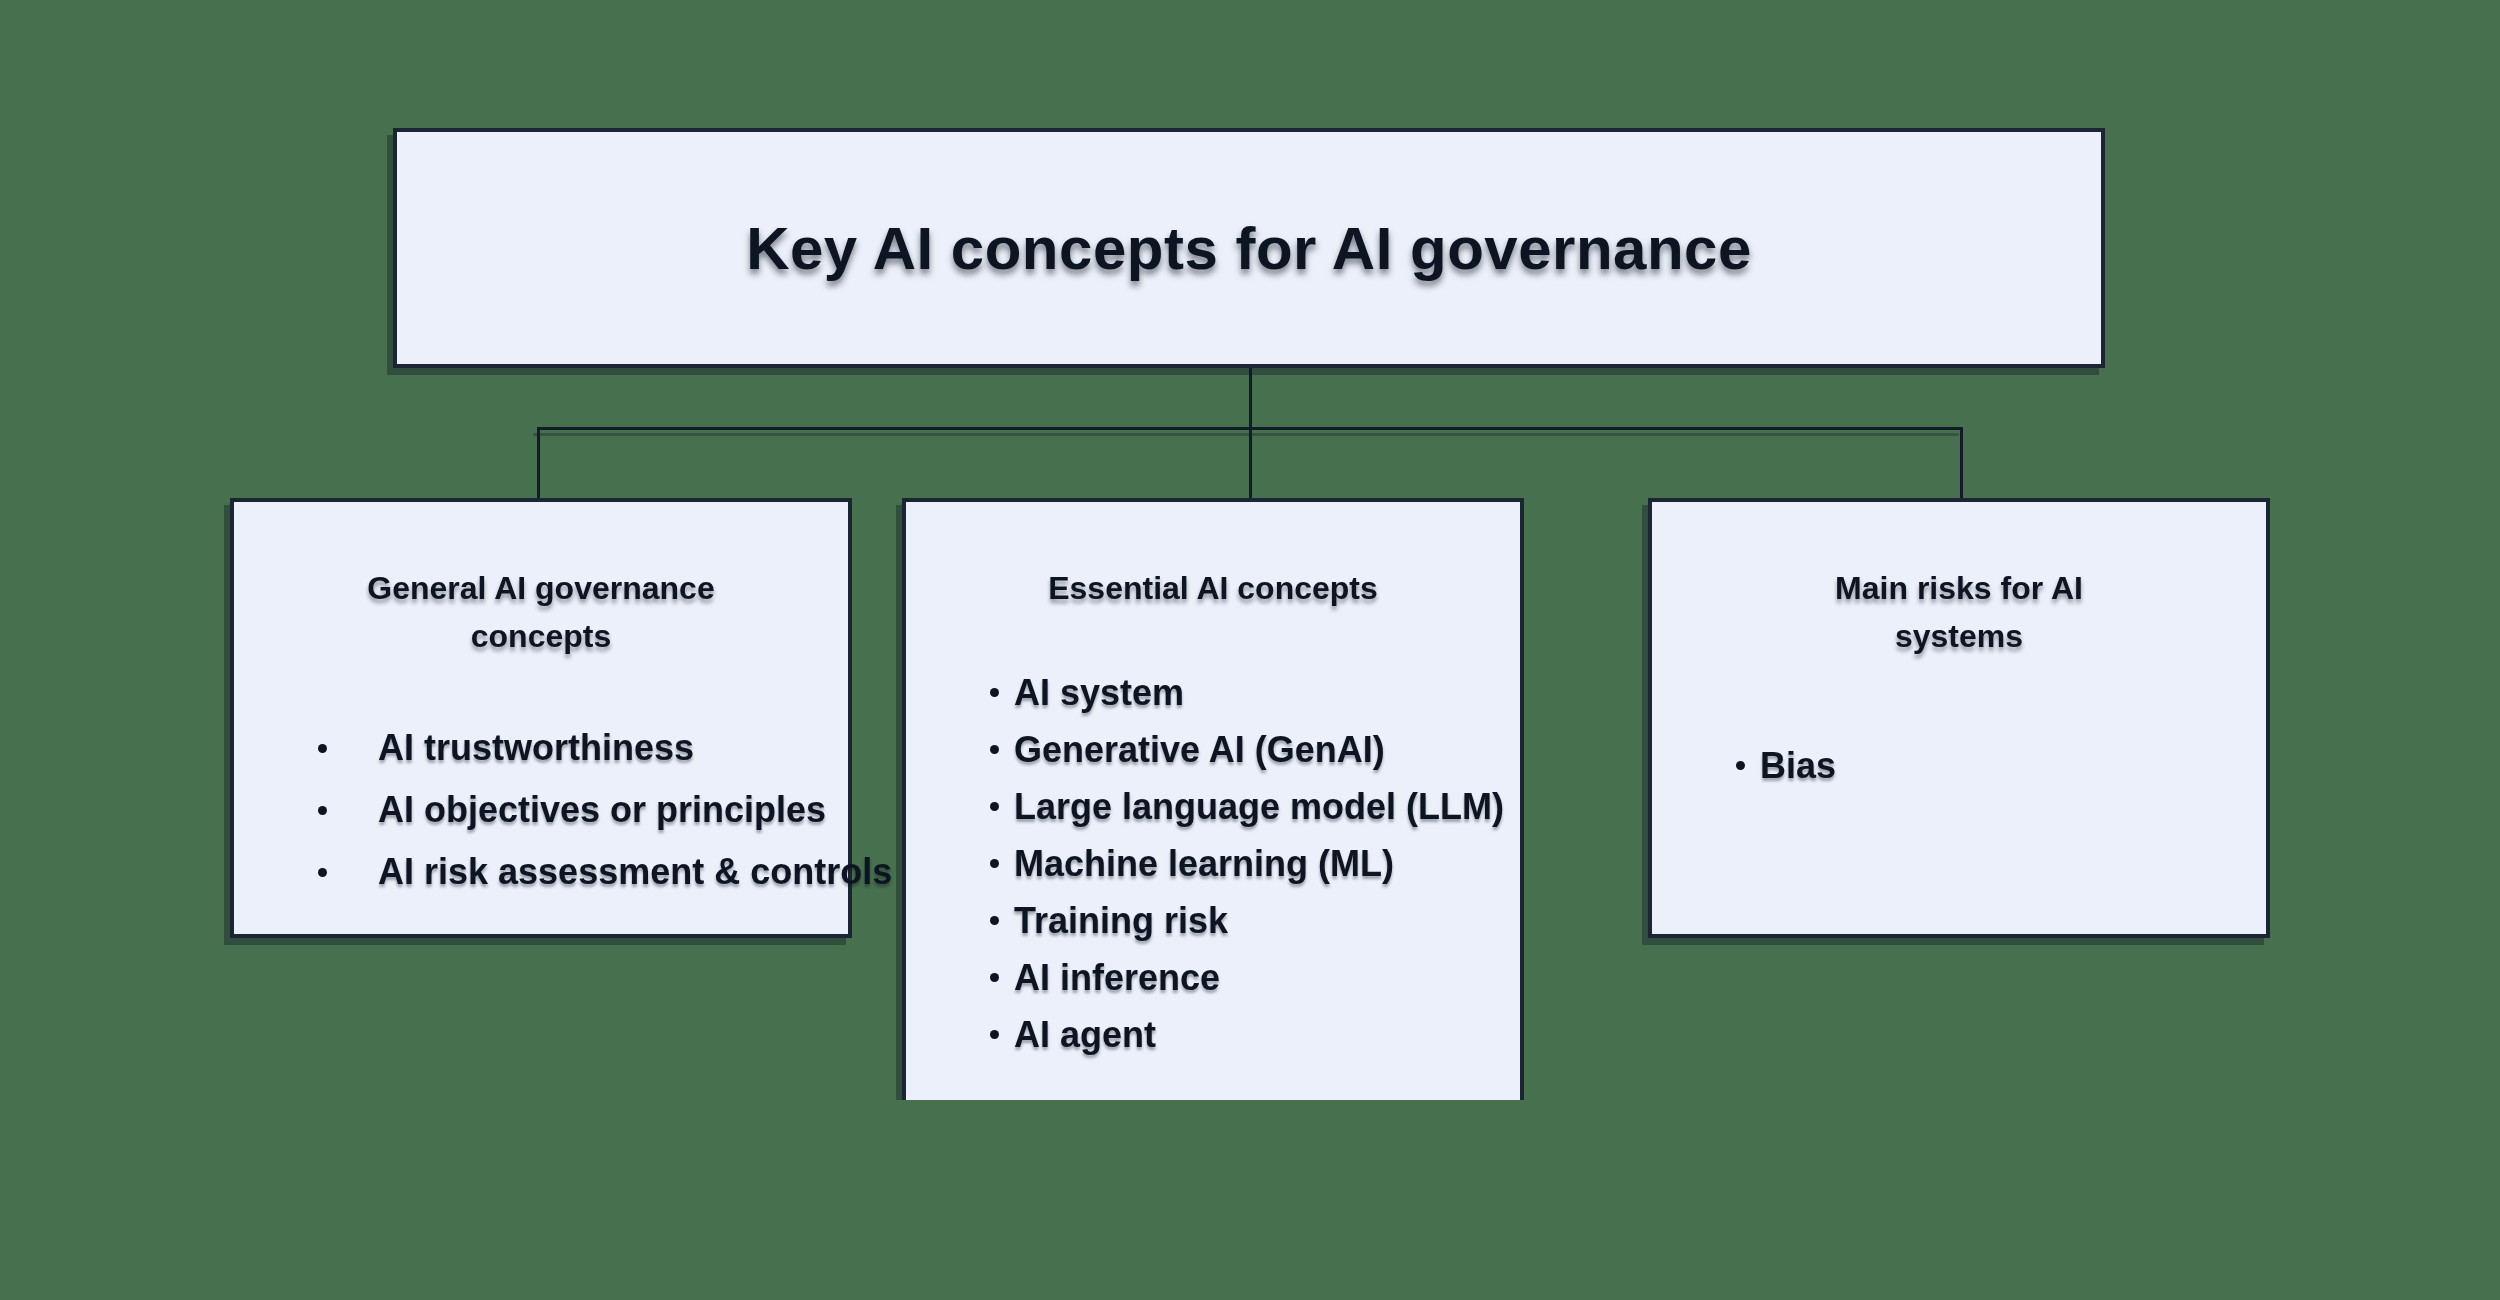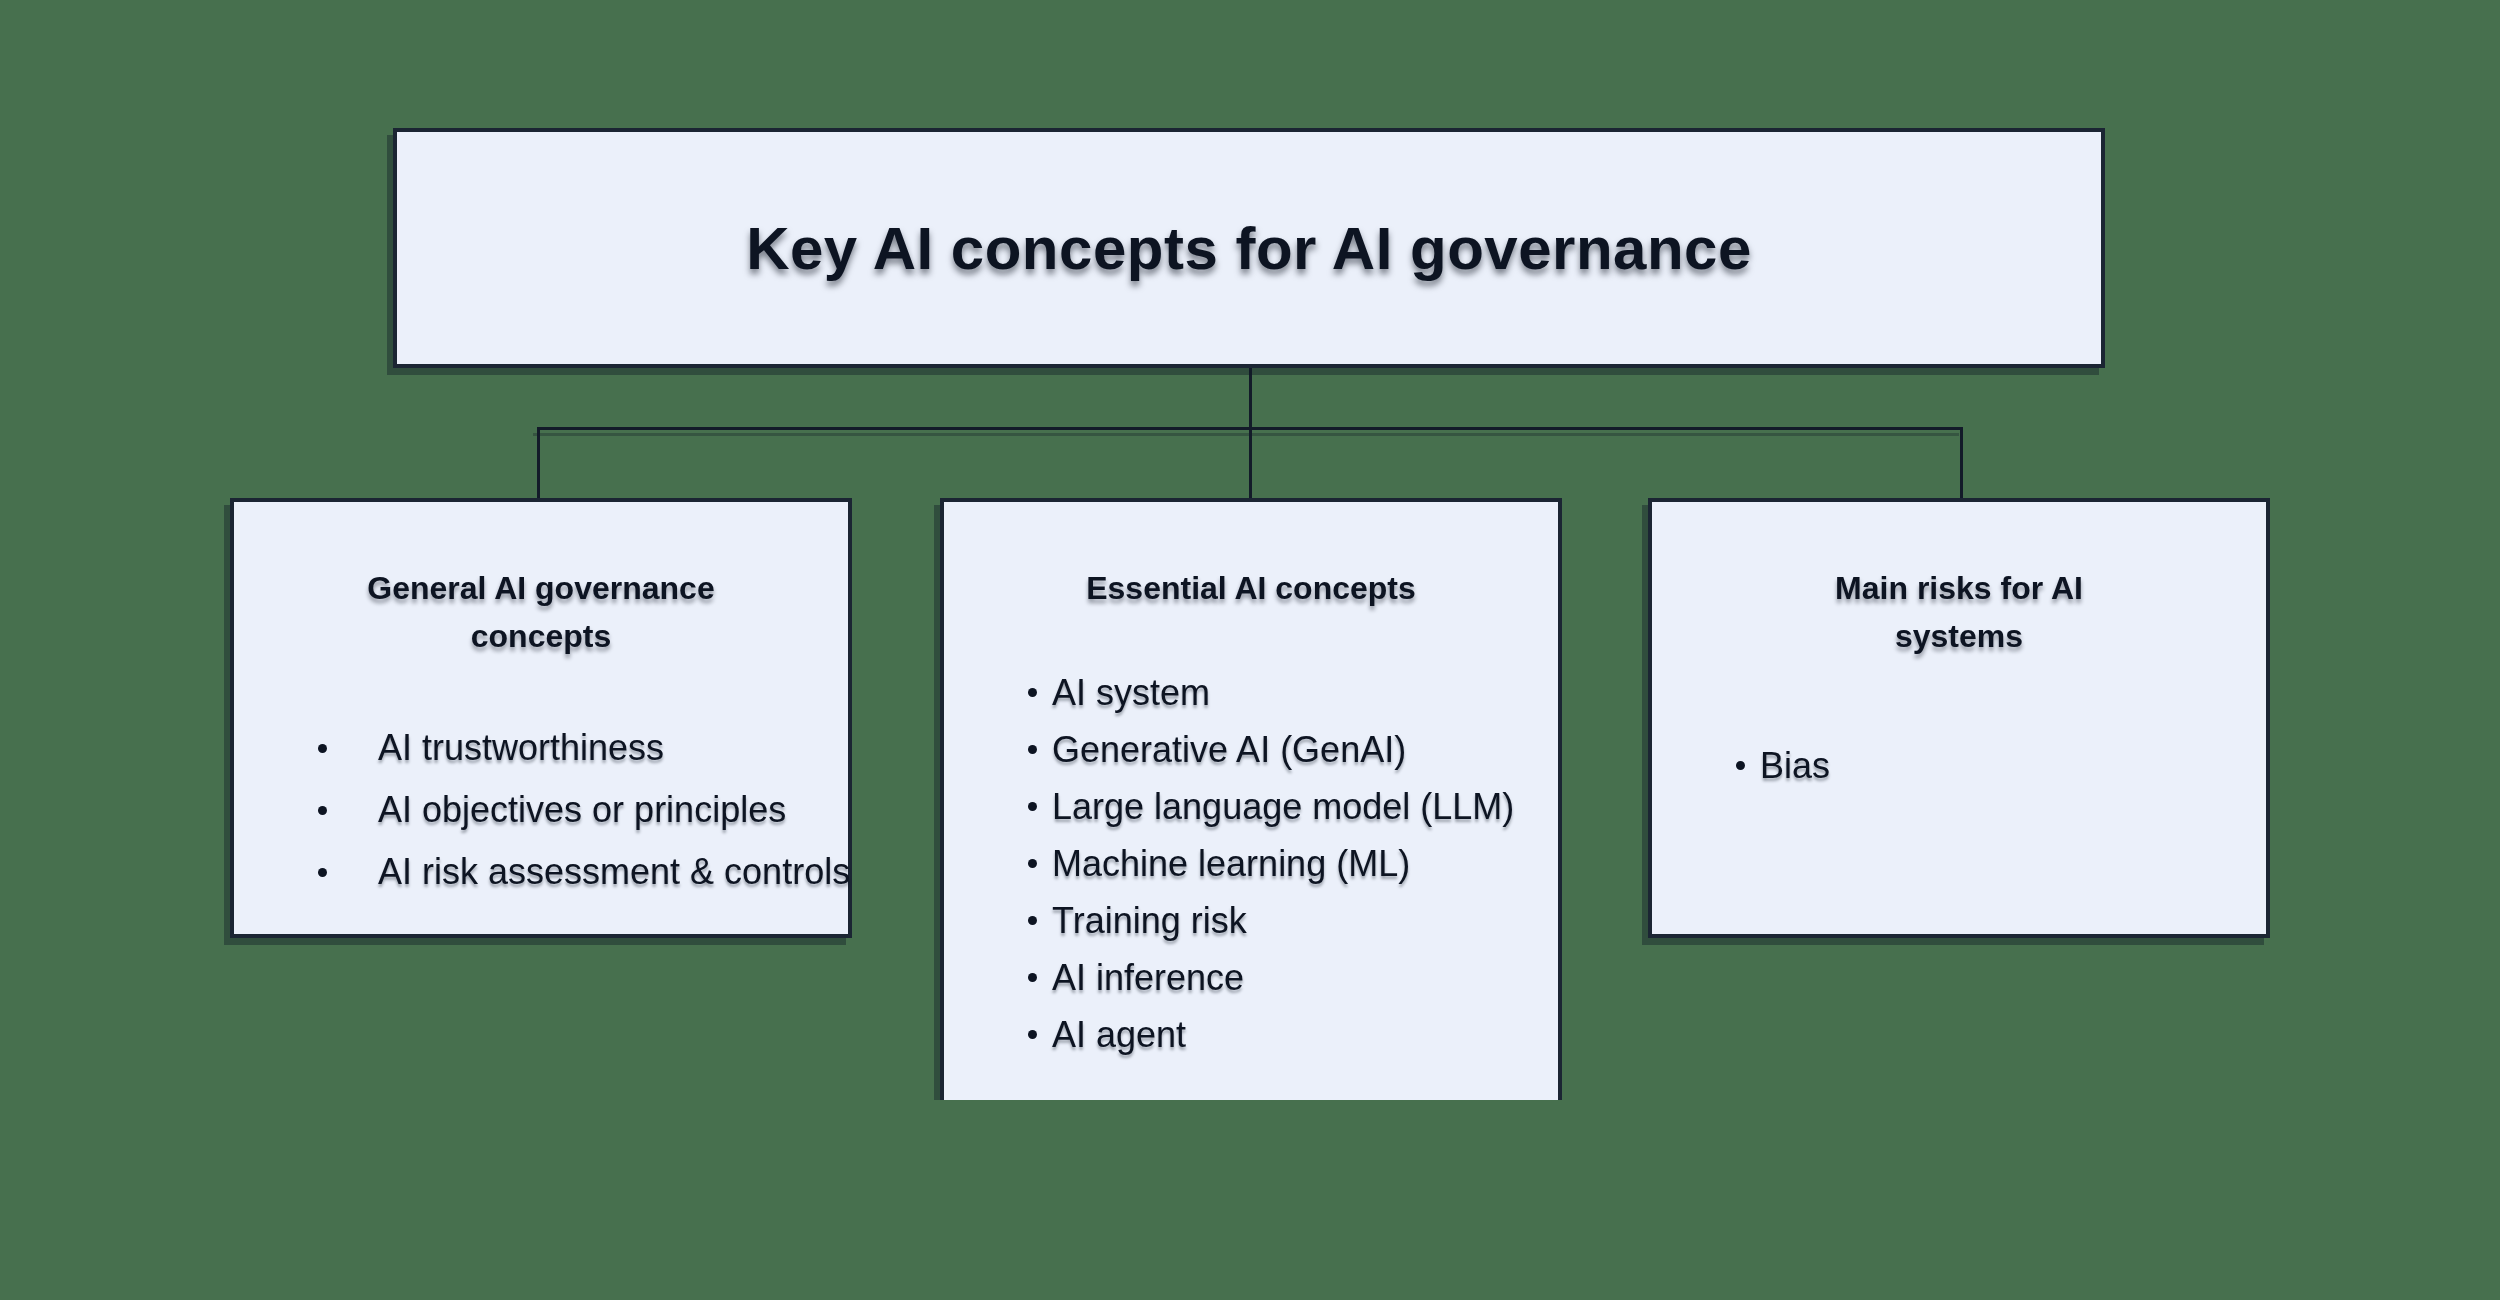--- a/index.html
+++ b/index.html
@@ -45,7 +45,7 @@
 
   .child-box { top: 498px; width: 622px; }
   .box-general   { left: 230px;  height: 440px; }
-  .box-essential { left: 940px;  height: 632px; }
+  .box-essential { left: 902px;  height: 632px; }
   .box-risks     { left: 1648px; height: 440px; }
 
   .node-heading {

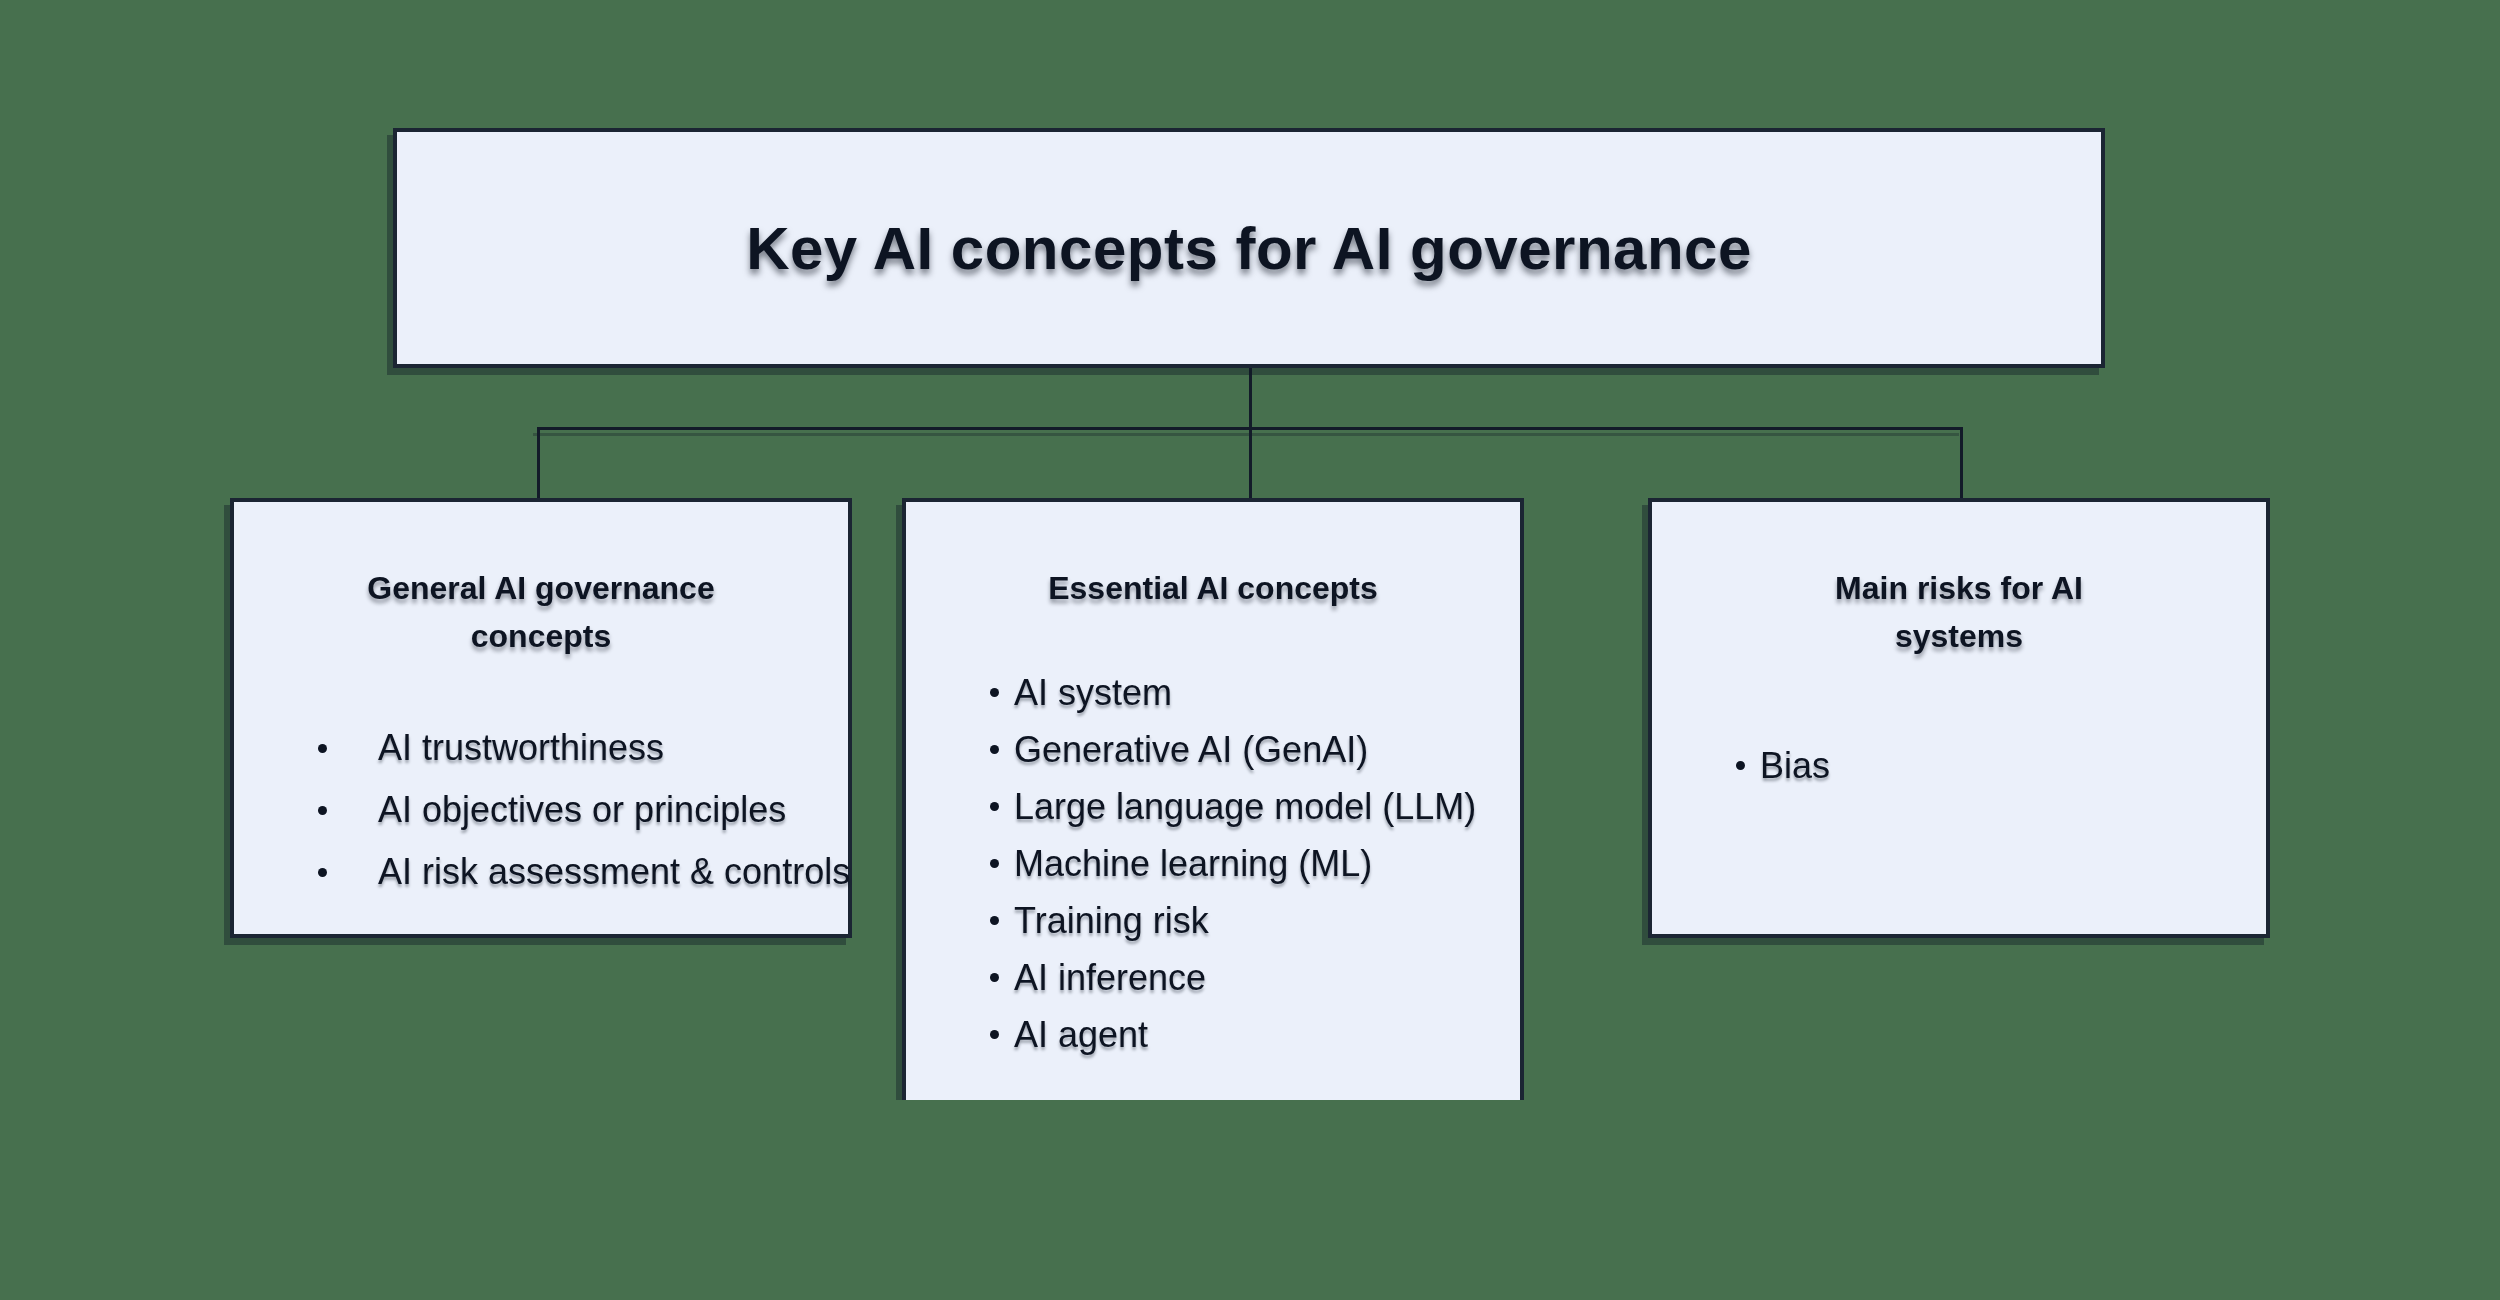--- a/index.html
+++ b/index.html
@@ -77,7 +77,7 @@
     display: flex;
     align-items: center;
     font-size: 36px;
-    font-weight: 400;
+    font-weight: 700;
     white-space: nowrap;
     text-shadow: 0 3px 3px rgba(10, 16, 28, 0.35);
   }

